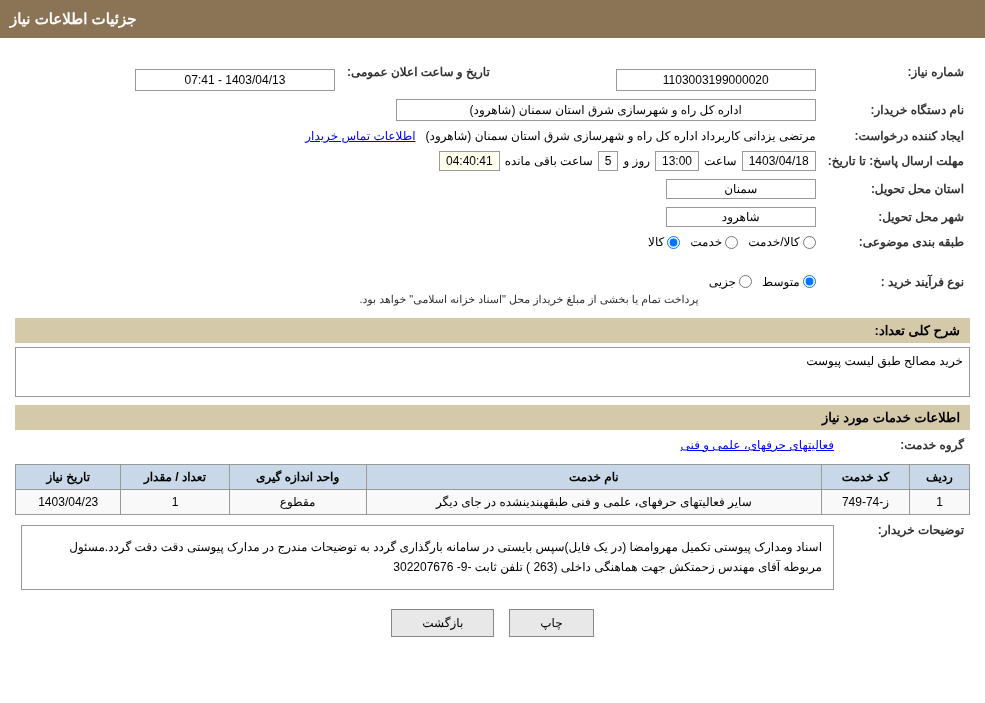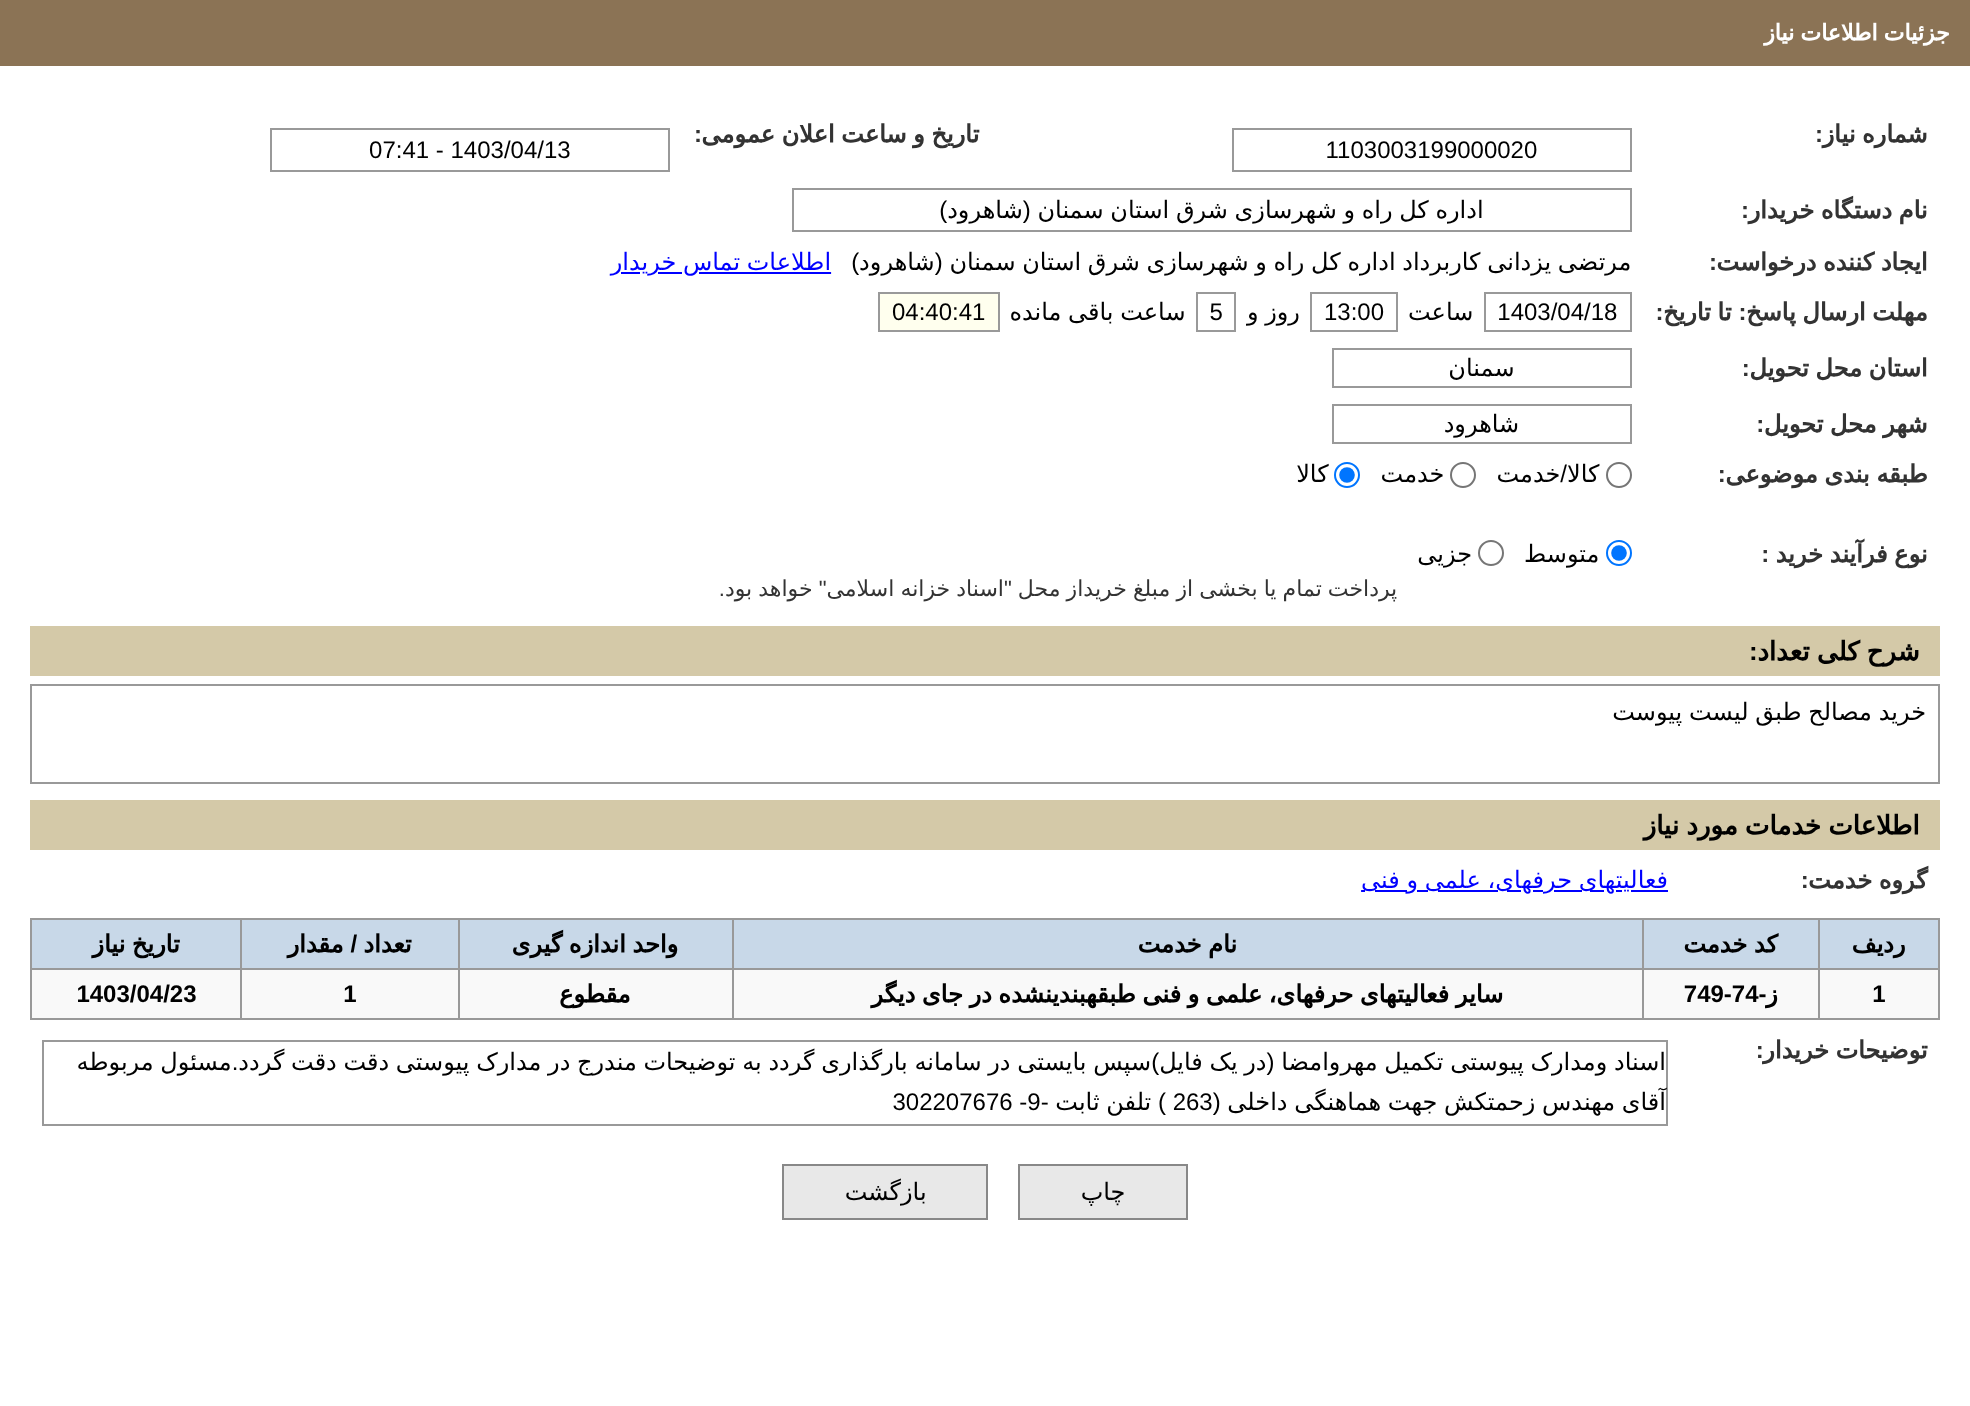--- a/index.html
+++ b/index.html
@@ -19,9 +19,9 @@
     .header-bar {
       background: #8b7355;
       color: #fff;
-      text-align: right;
+      text-align: left;
       padding: 10px;
-      font-size: 11px;
+      font-size: 15px;
       font-weight: bold;
     }
     .content {

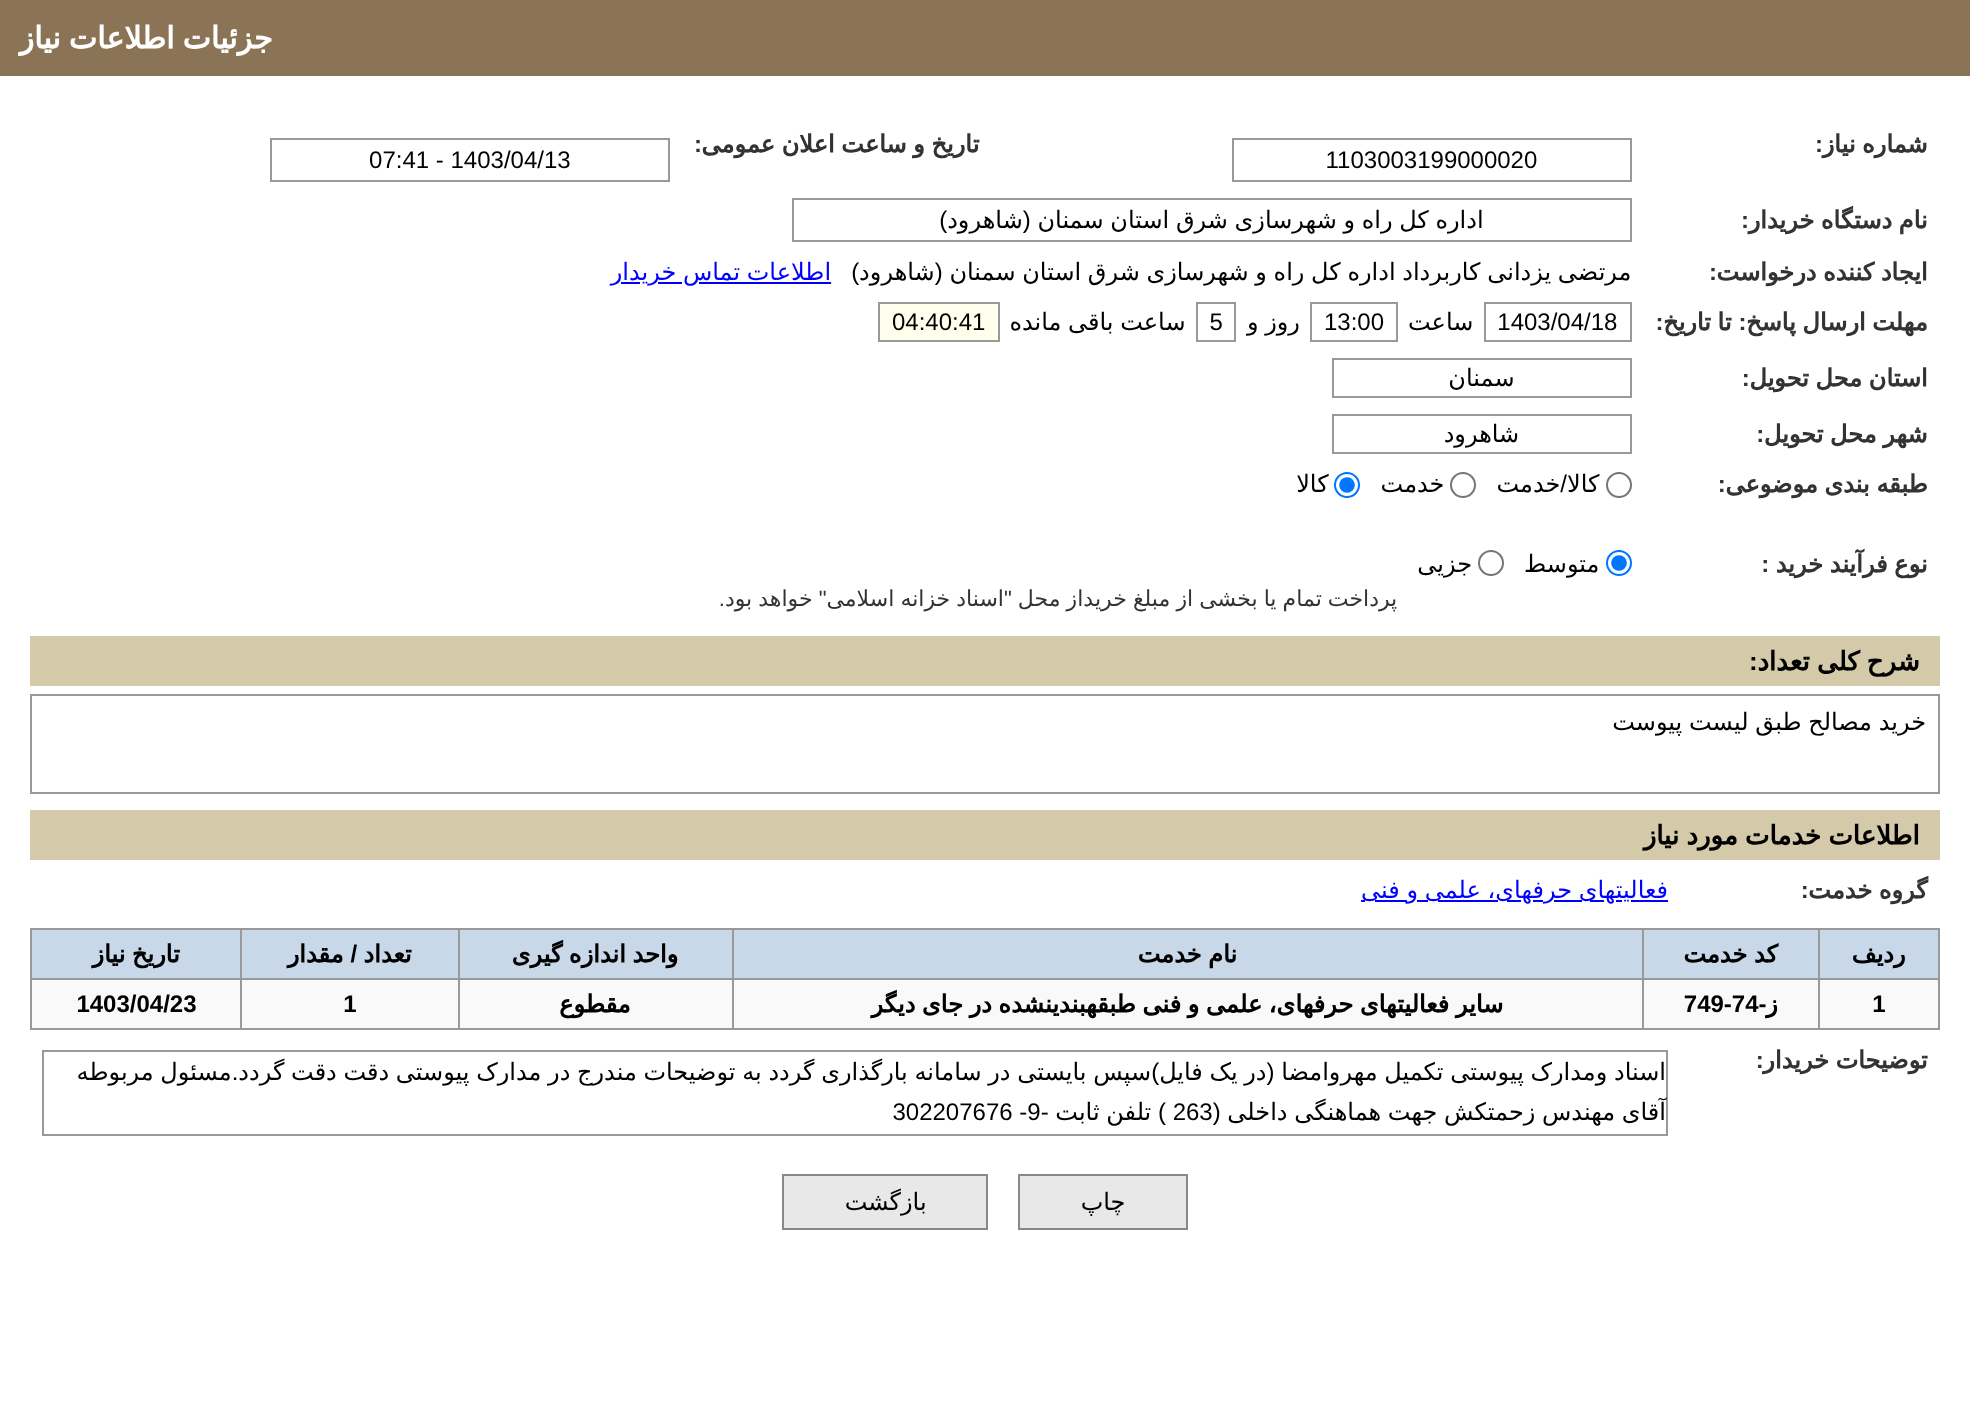--- a/index.html
+++ b/index.html
@@ -113,7 +113,6 @@
       border: 1px solid #999;
       padding: 5px 8px;
       text-align: center;
-      font-weight: bold;
     }
     .services-table tbody tr:nth-child(odd) {
       background: #f9f9f9;

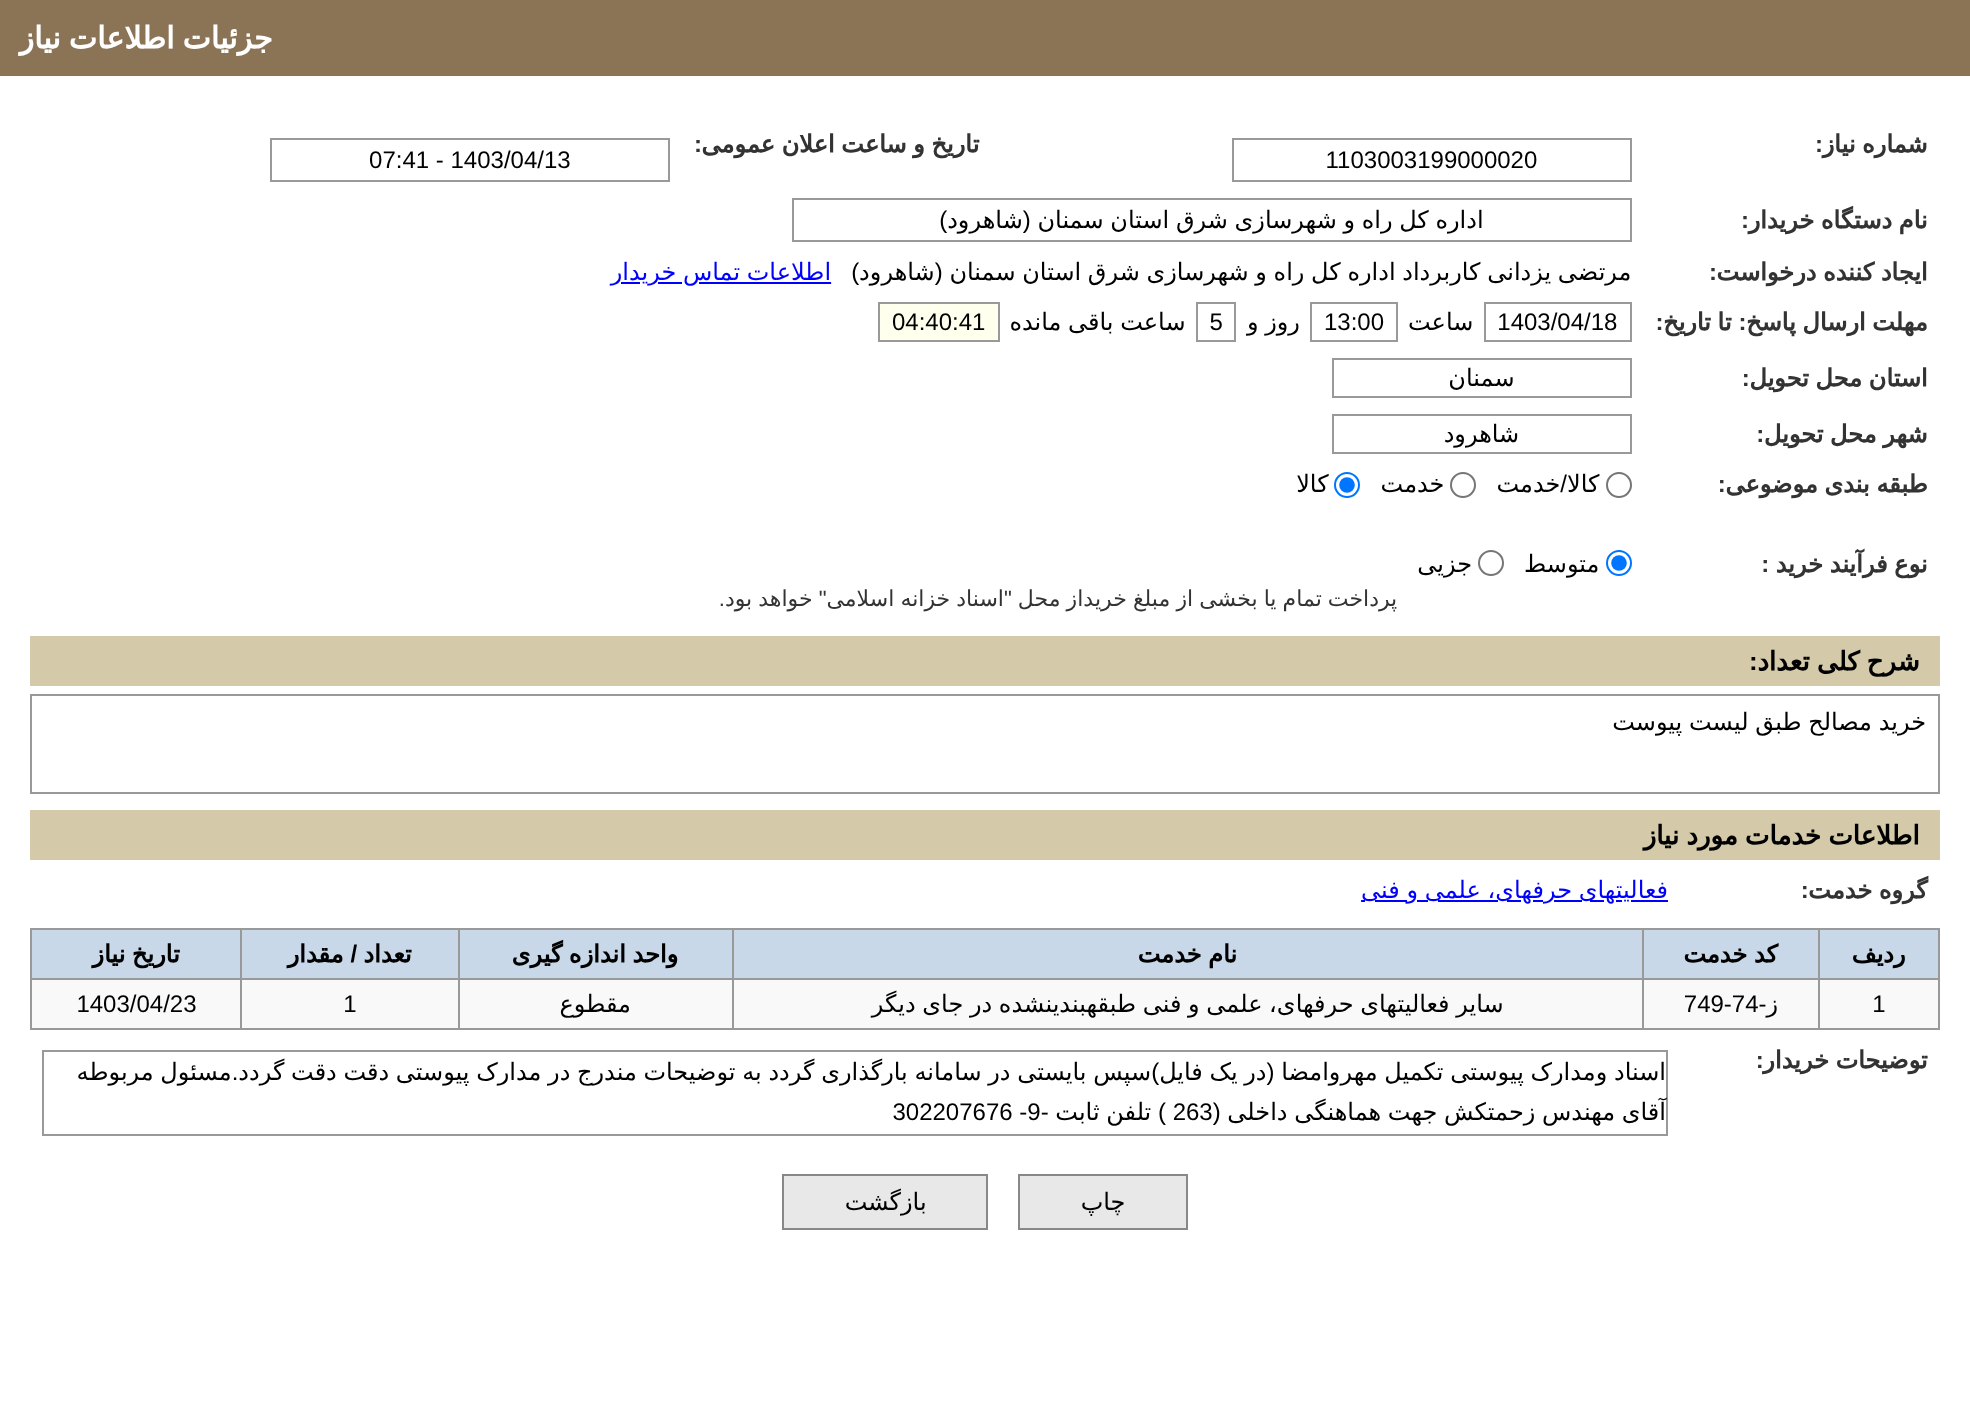--- a/index.html
+++ b/index.html
@@ -120,7 +120,7 @@
     .buyer-notes {
       border: 1px solid #999;
       background: #fff;
-      padding: 0;
+      padding: 11px;
       margin-top: 6px;
       font-size: 12px;
       text-align: right;

